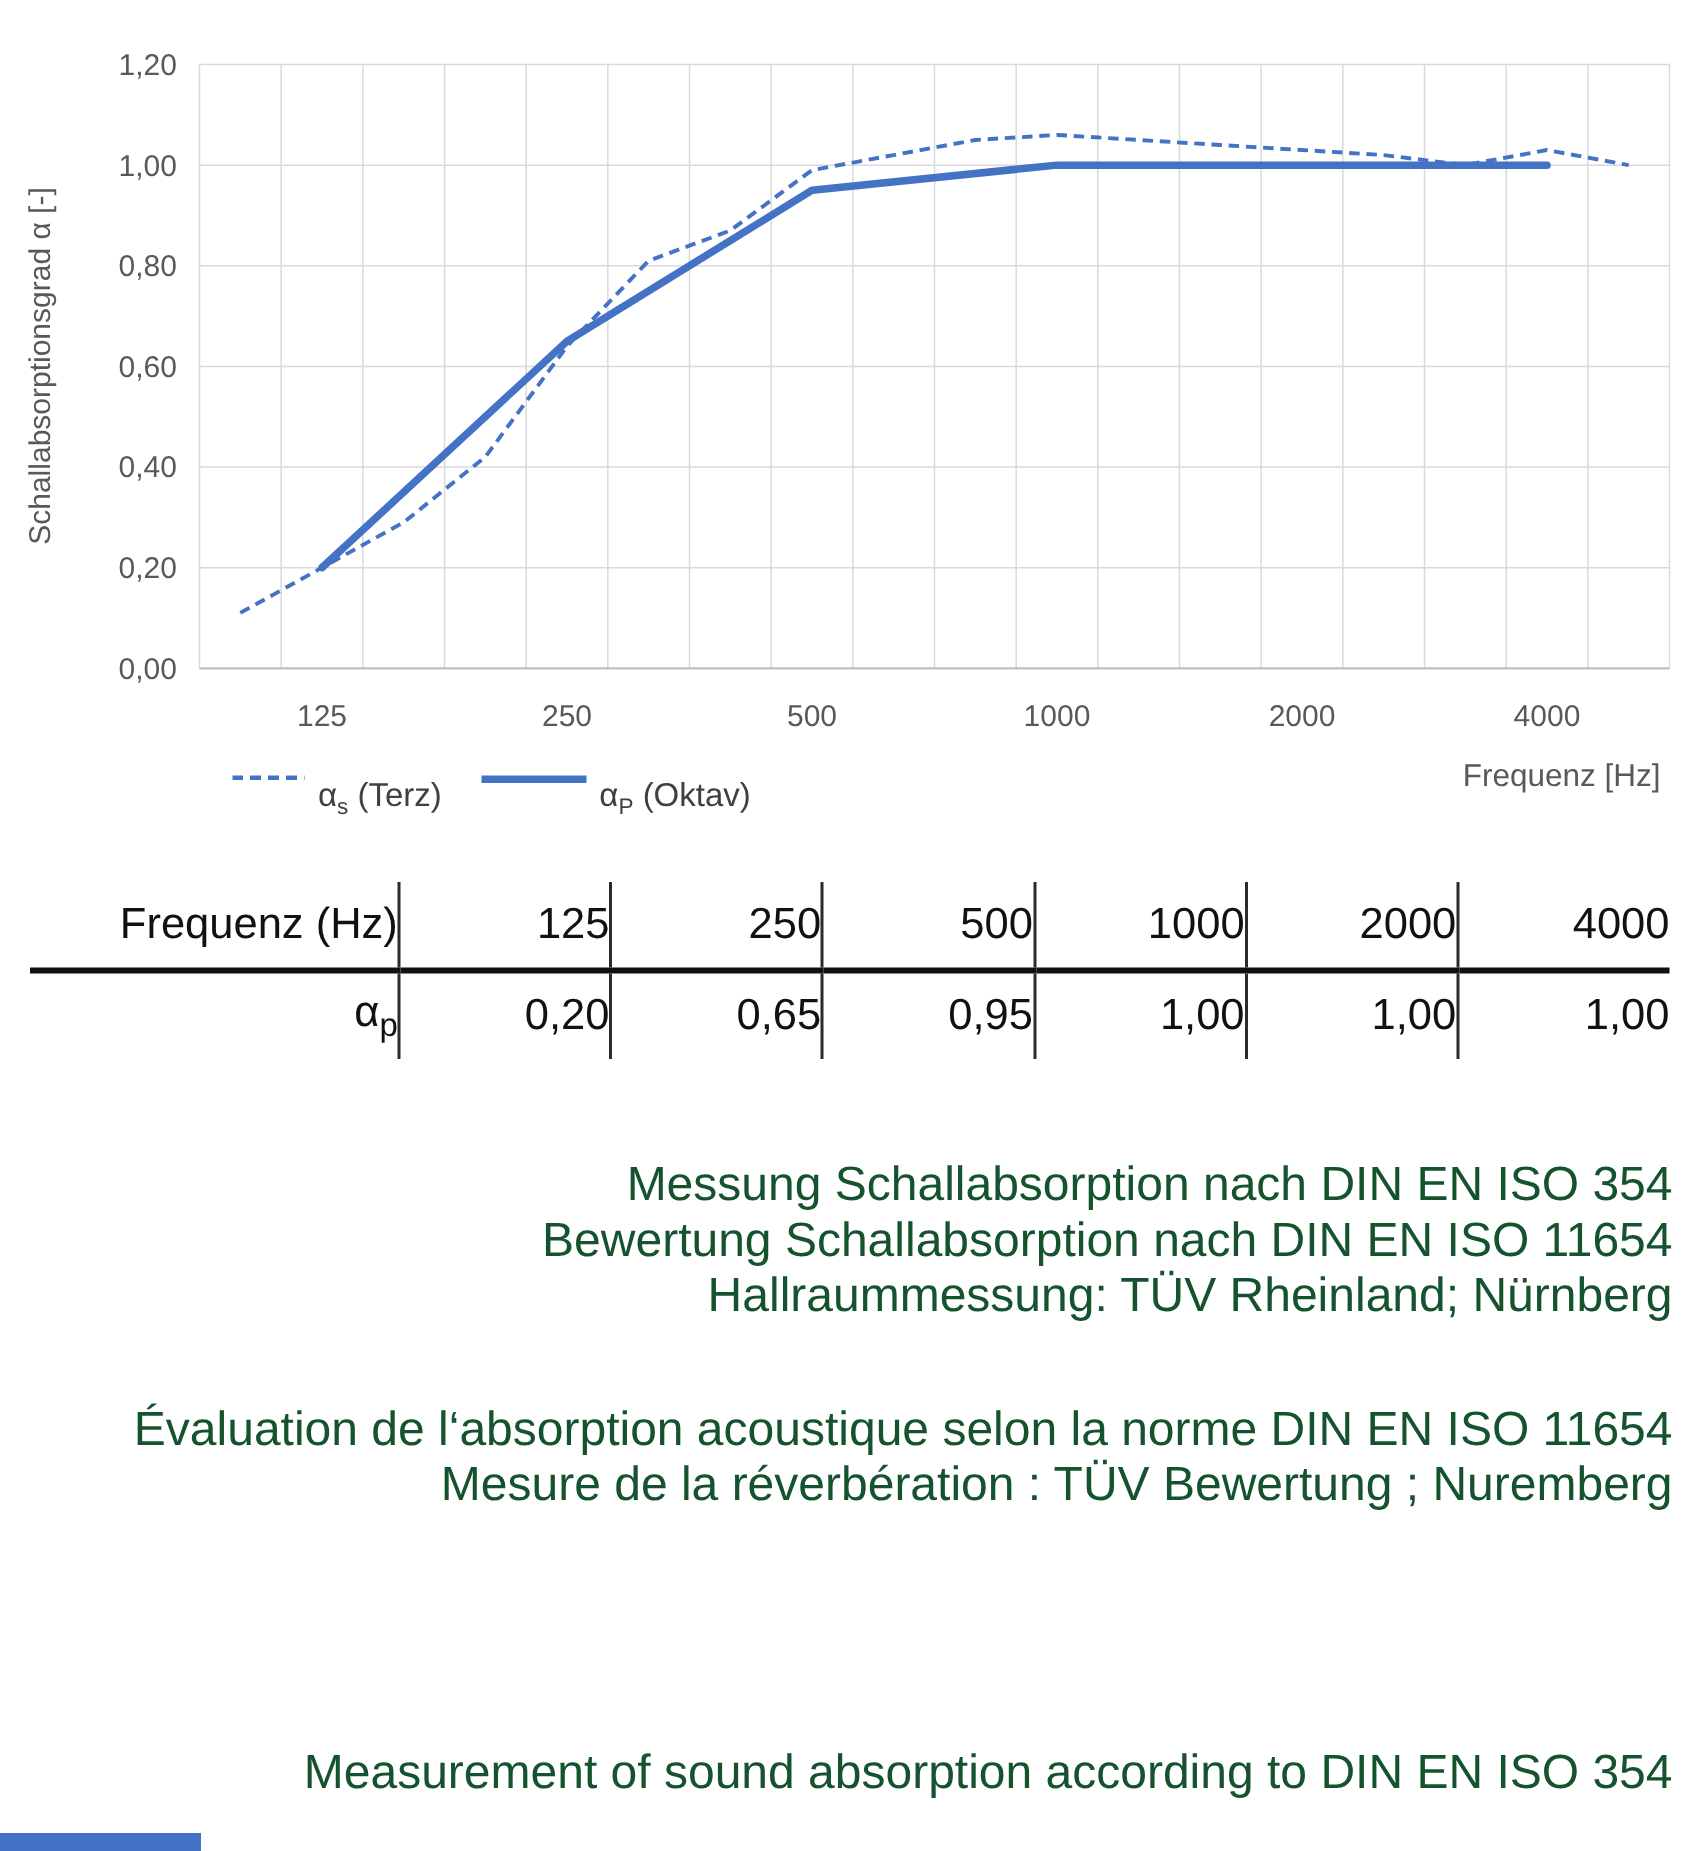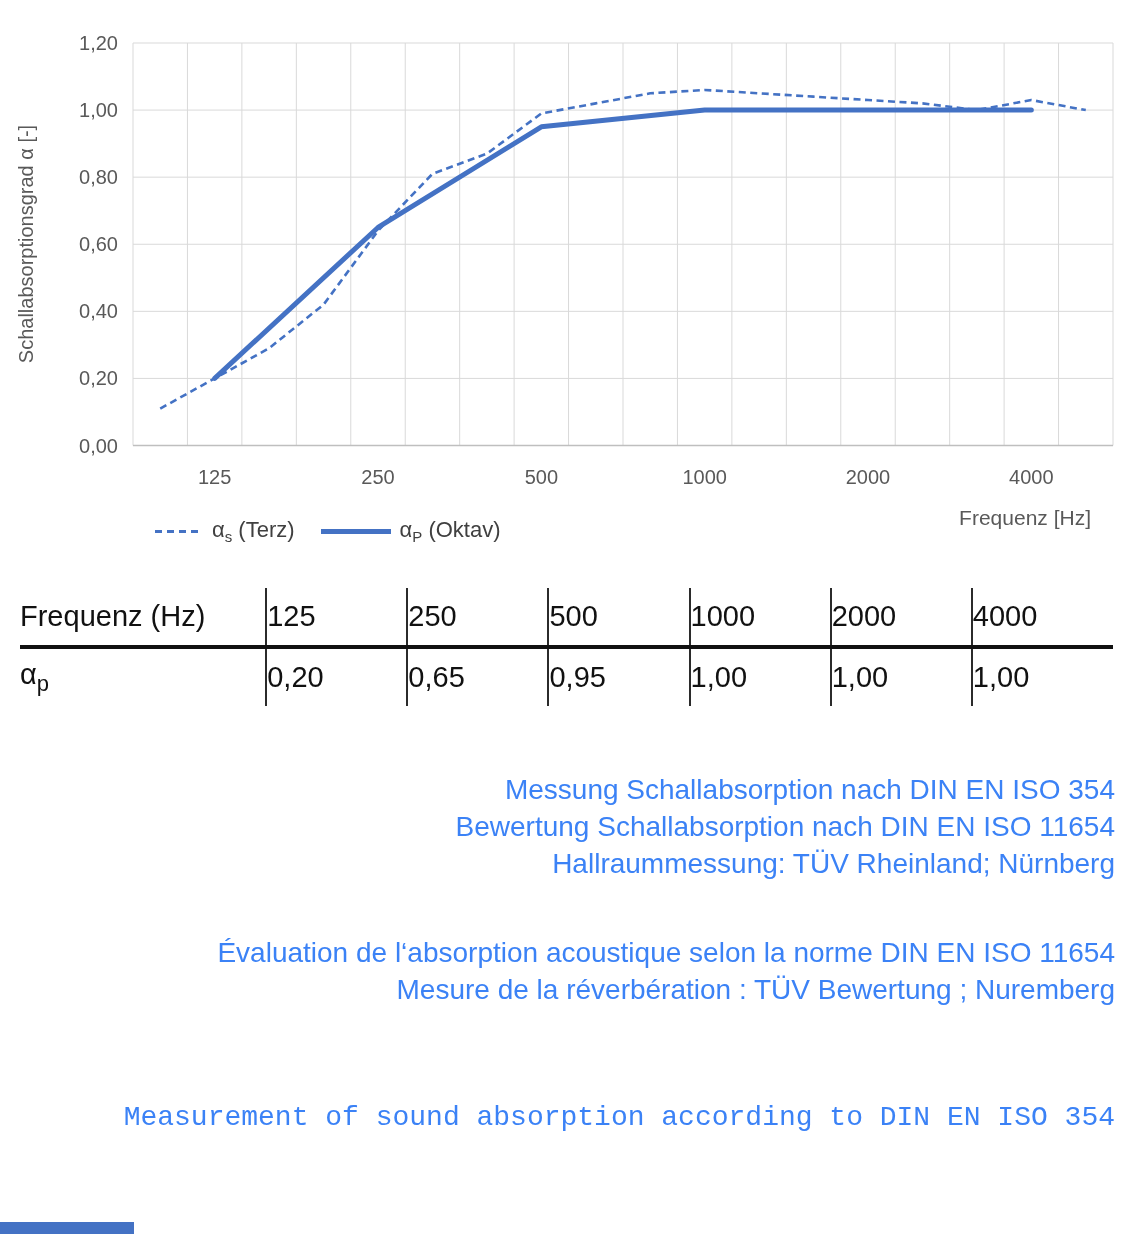--- a/index.html
+++ b/index.html
@@ -23,7 +23,7 @@
     display:flex;align-items:center;gap:26px;
     font-size:22px;color:#404040;
   }
-  .legend-item{display:flex;align-items:center;gap:9px;}
+  .legend-item{display:flex;align-items:flex-start;gap:9px;}
   .legend-label{white-space:nowrap;}
   .legend-label sub{font-size:15px;}
   .sw-dash{

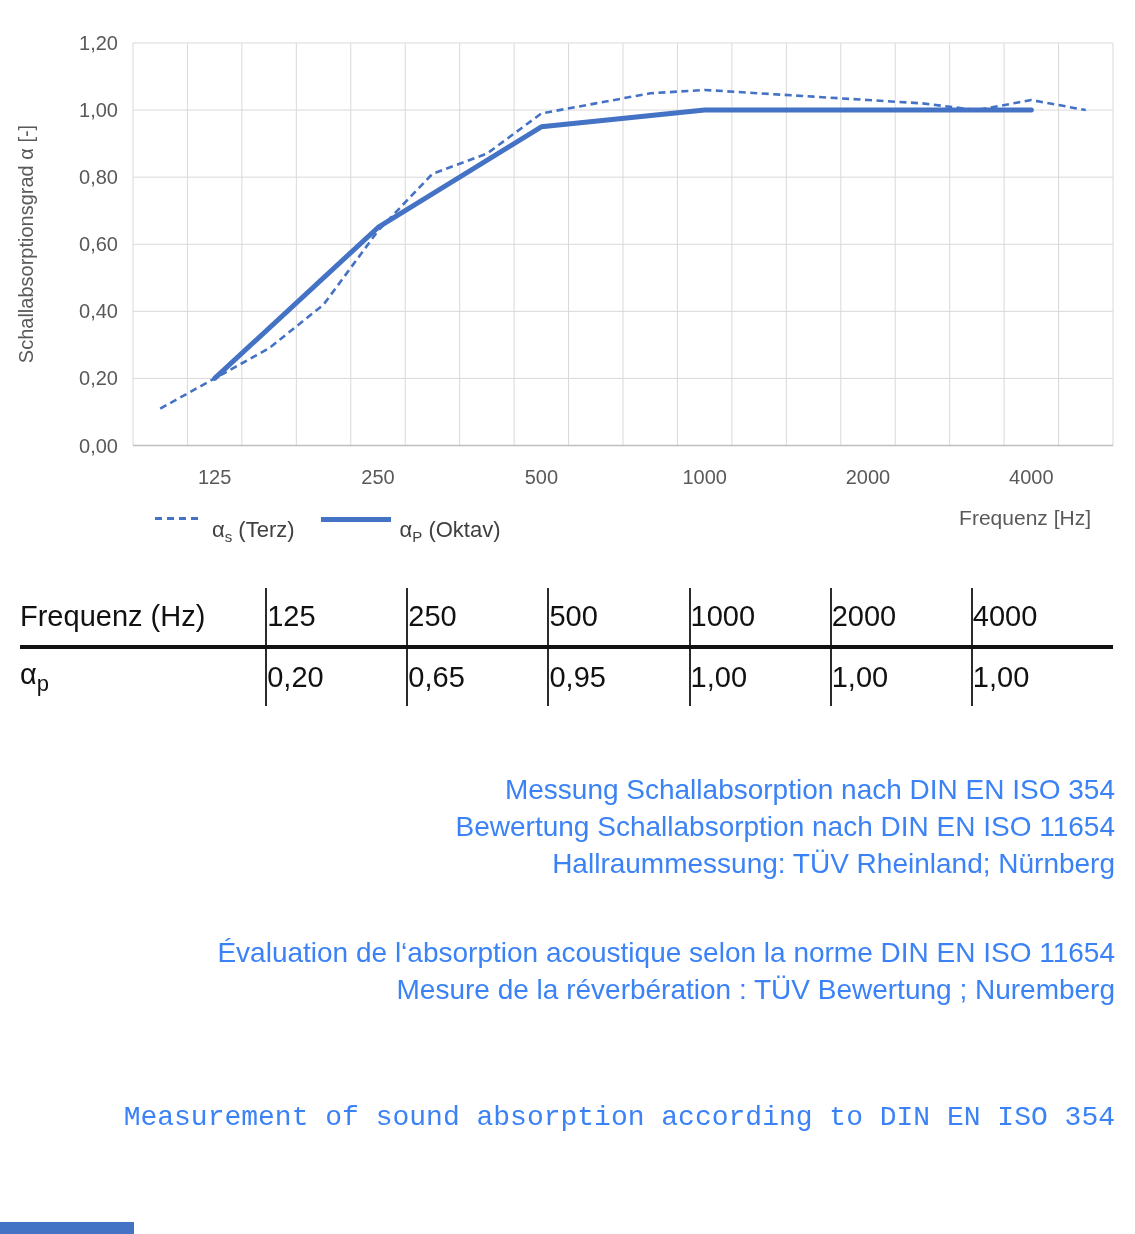--- a/index.html
+++ b/index.html
@@ -15,7 +15,7 @@
   .tick{font-family:"Liberation Sans",sans-serif;font-size:20px;fill:#595959;}
   .axis-title{font-family:"Liberation Sans",sans-serif;font-size:20px;fill:#595959;}
   #x-axis-label{
-    position:absolute;top:506px;right:44px;
+    position:absolute;top:506px;right:28px;
     font-size:21px;color:#595959;
   }
   #legend{

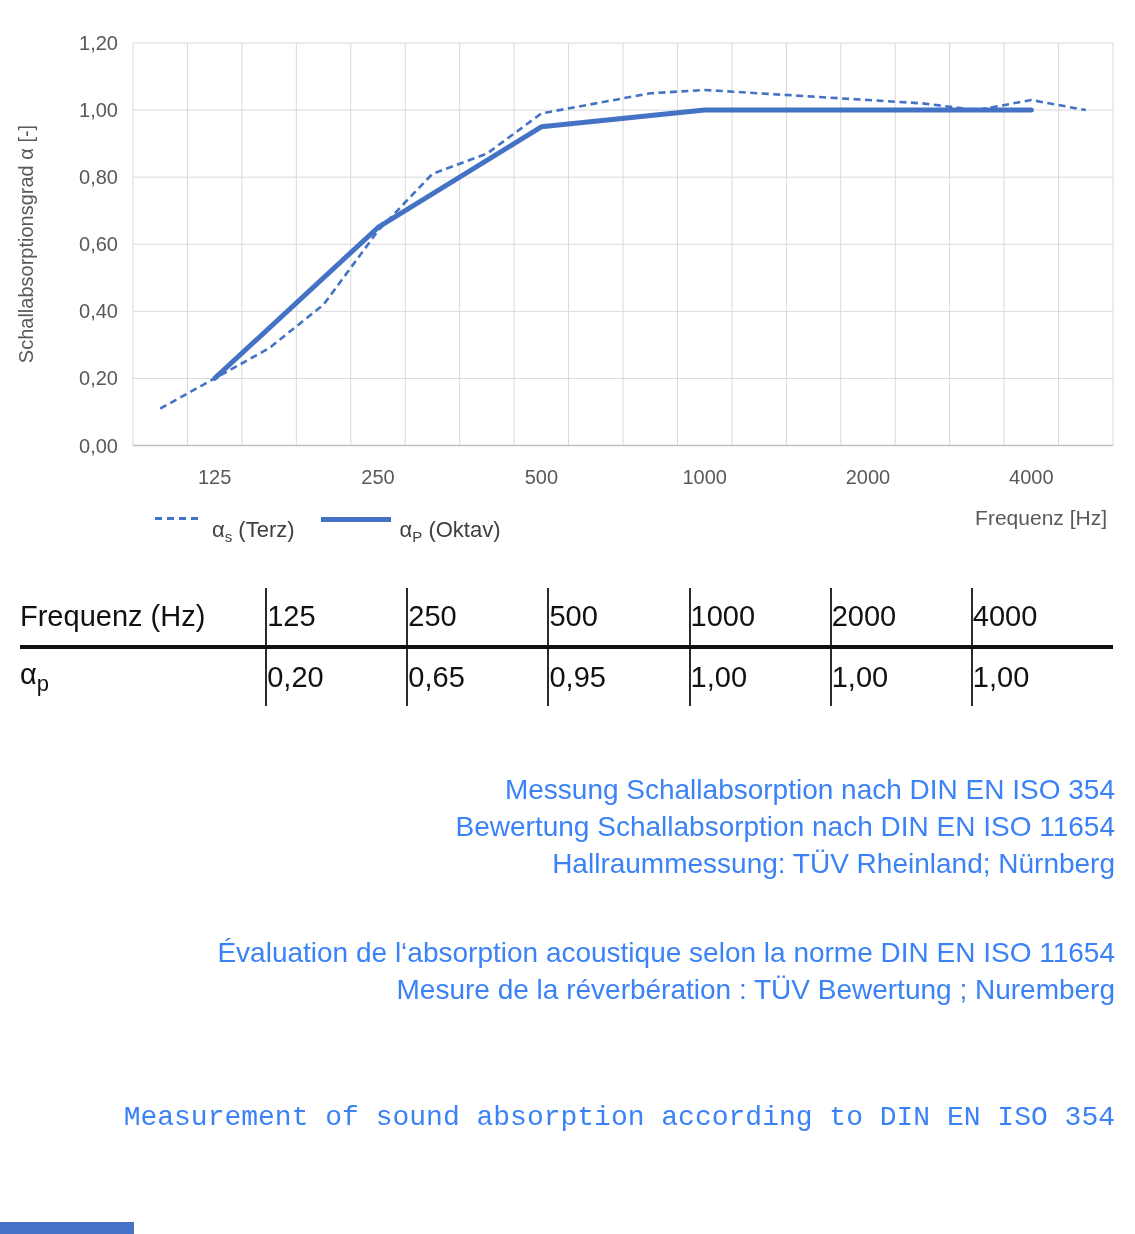--- a/index.html
+++ b/index.html
@@ -38,7 +38,7 @@
     font-size:29px;color:#111111;
   }
   #abs-table td{
-    text-align:left;vertical-align:middle;
+    text-align:right;vertical-align:middle;
     height:57px;padding:0;
   }
   #abs-table td + td{border-left:2px solid #2b2b2b;}

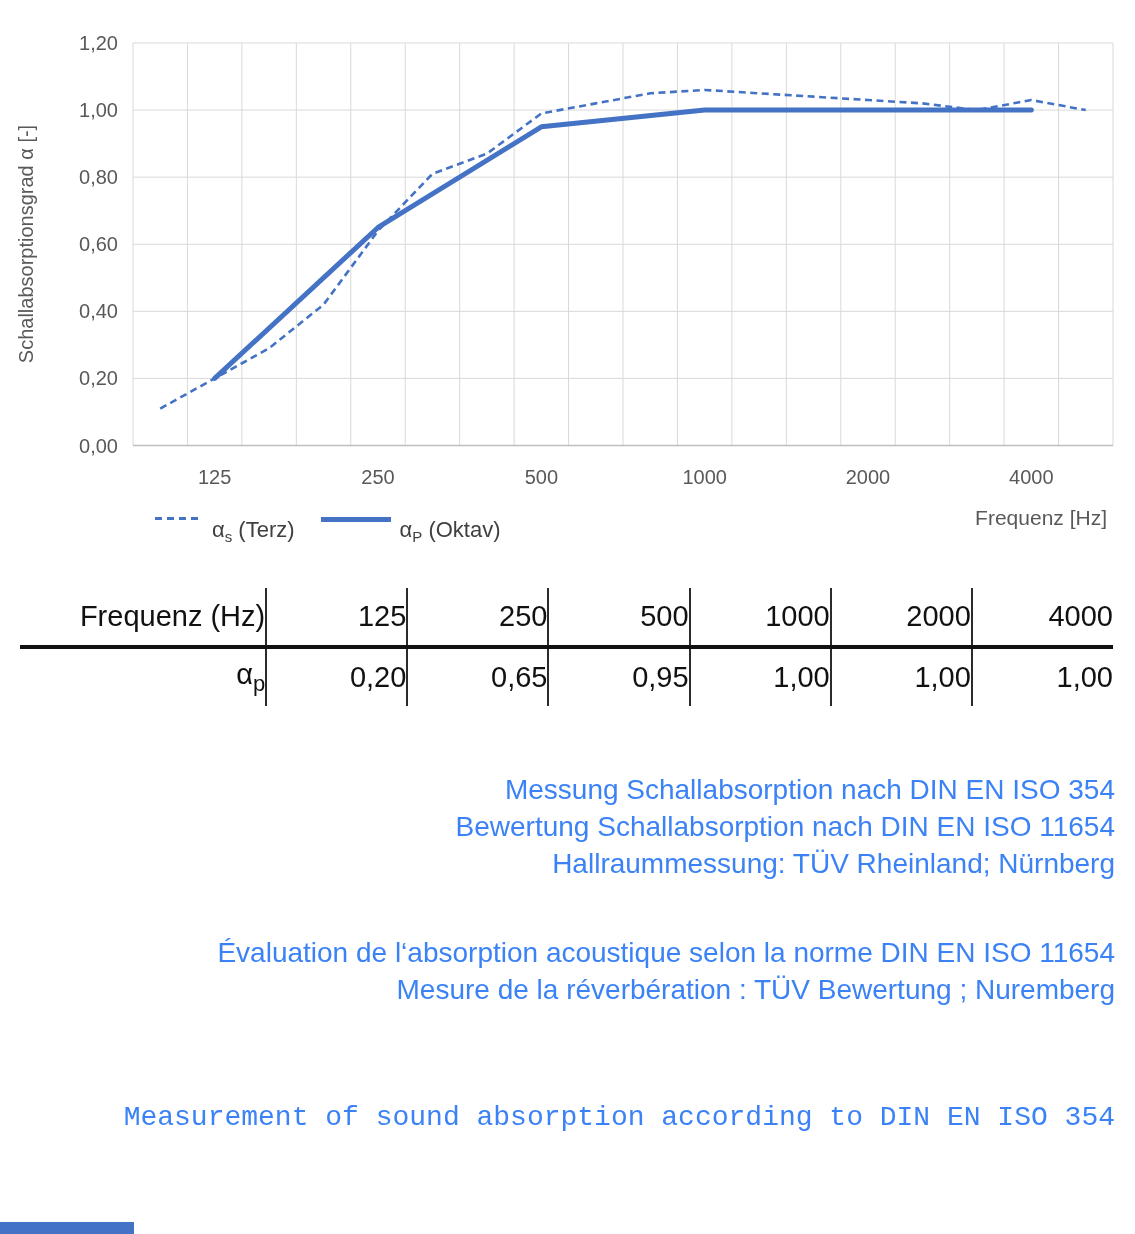--- a/index.html
+++ b/index.html
@@ -49,7 +49,7 @@
   .notes{
     position:absolute;left:0;right:20px;
     text-align:right;
-    font-size:28px;line-height:37px;color:#3b82f6;
+    font-size:32px;line-height:37px;color:#14532d;
   }
   #notes-de{top:771px;}
   #notes-fr{top:934px;}

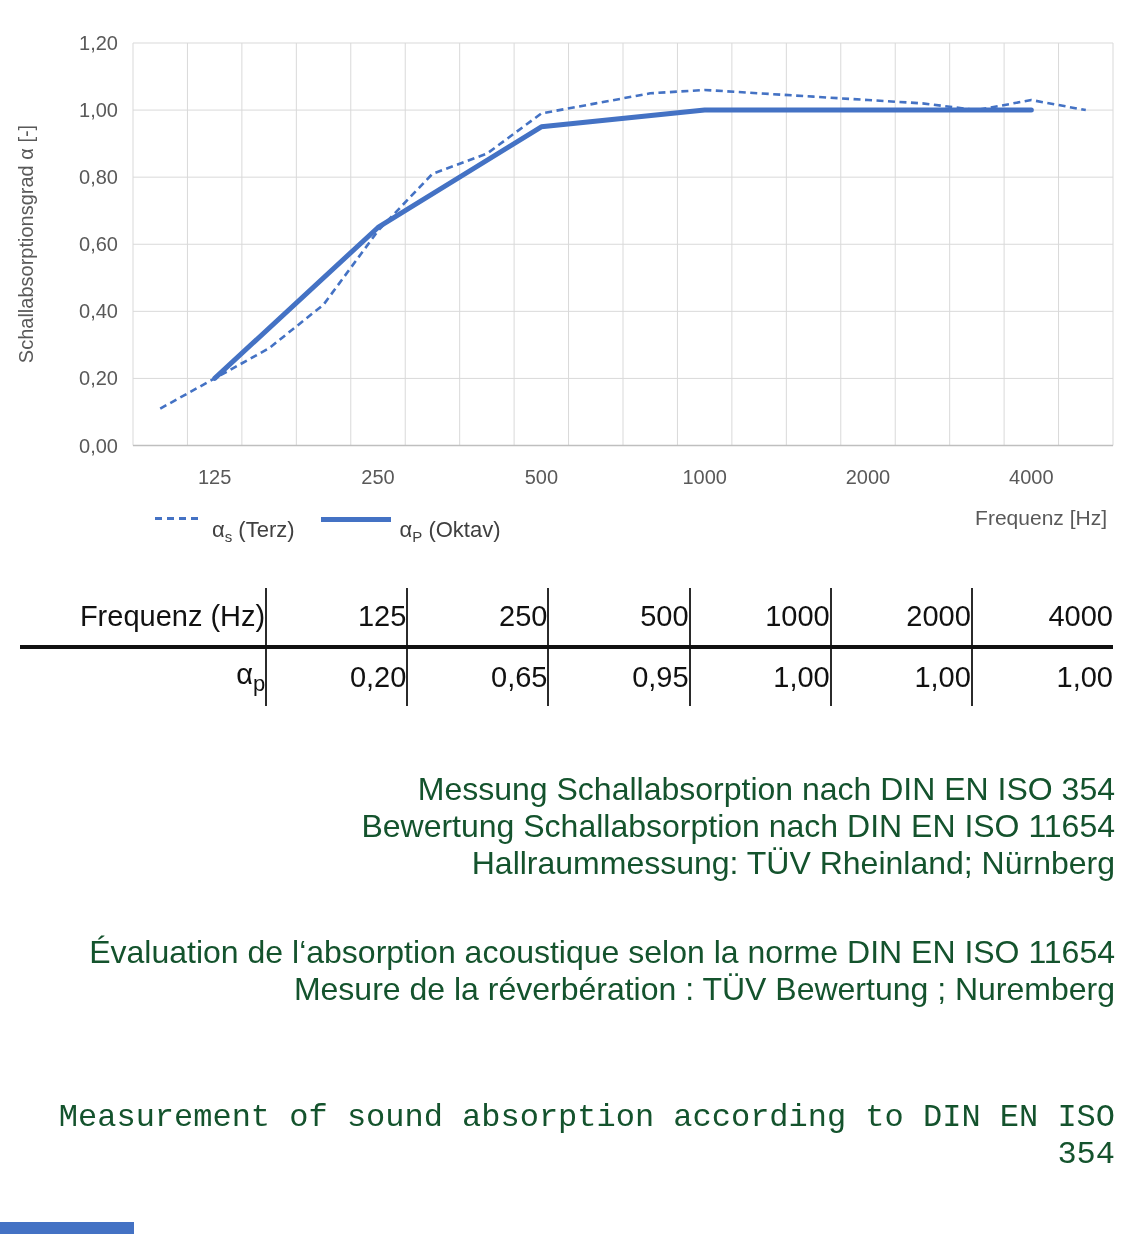--- a/index.html
+++ b/index.html
@@ -53,7 +53,7 @@
   }
   #notes-de{top:771px;}
   #notes-fr{top:934px;}
-  #notes-en{top:1099px;font-family:Liberation Mono, monospace;}
+  #notes-en{top:1163px;}
   
   #accent-bar{
     position:absolute;left:0;top:1222px;

